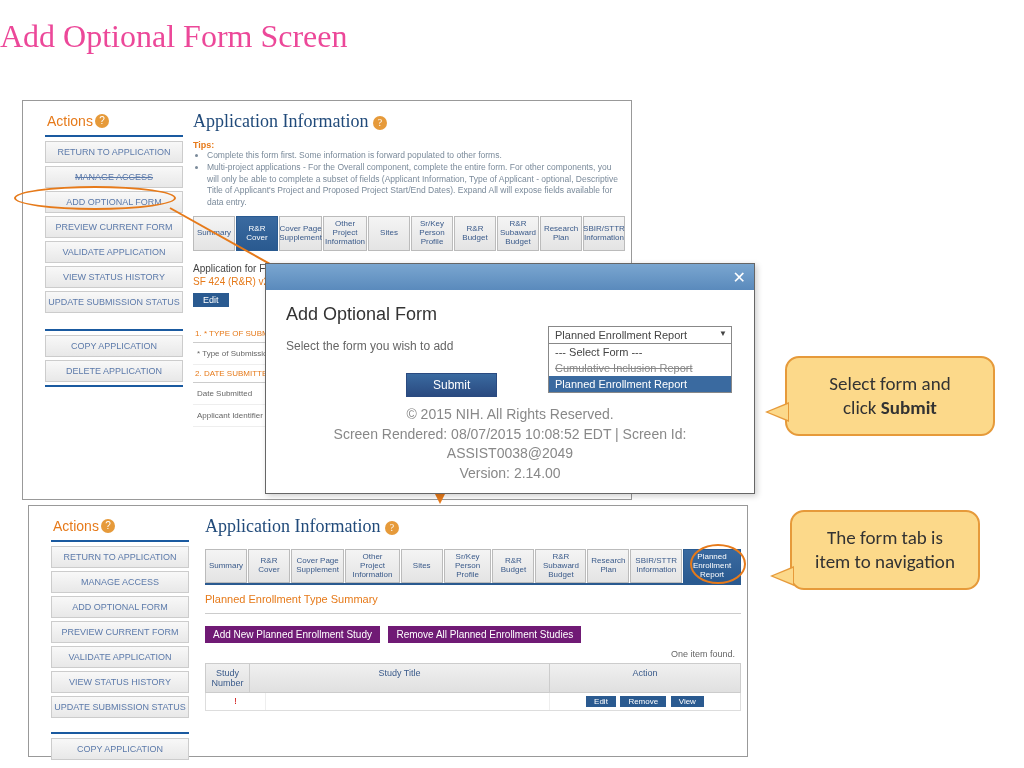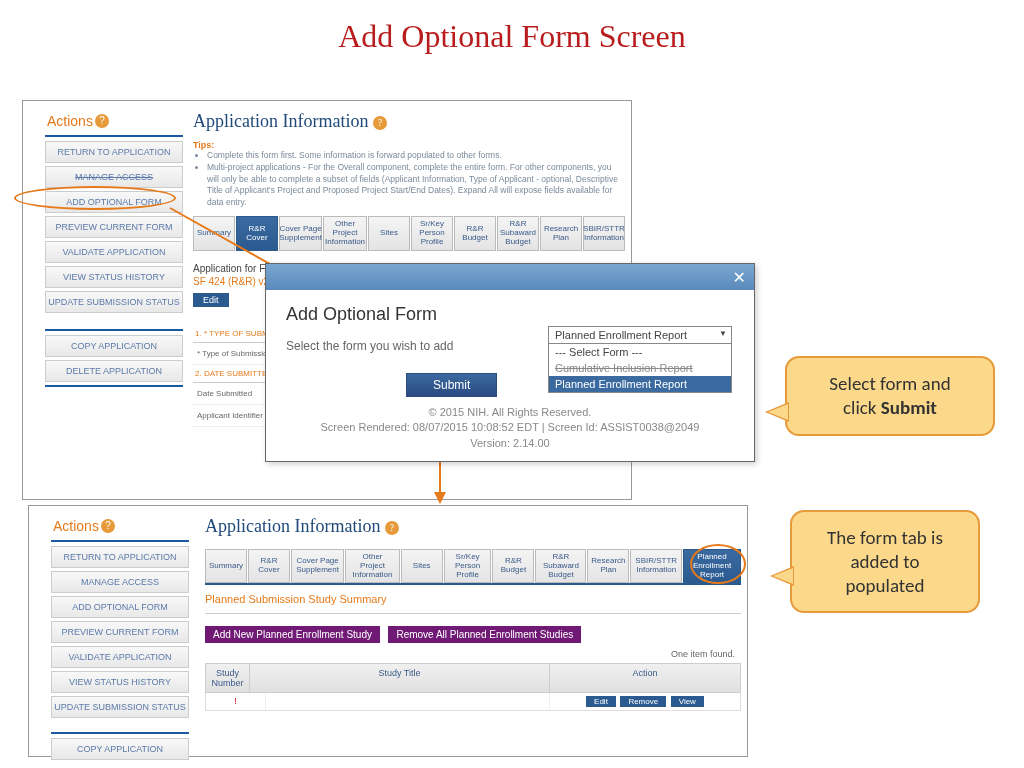--- a/index.html
+++ b/index.html
@@ -4,7 +4,7 @@
 <style>
   * { box-sizing: border-box; margin: 0; padding: 0; }
   body { font-family: Arial, sans-serif; background: #fff; width: 1024px; height: 768px; position: relative; overflow: hidden; }
-  .title { text-align: center; font-size: 32px; color: #b91c1c; font-weight: 400; padding: 18px 0 12px; font-family: Georgia, serif; }
+  .title { text-align: left; font-size: 32px; color: #ec4899; font-weight: 400; padding: 18px 0 12px; font-family: Georgia, serif; }
   .panel { position: absolute; border: 1px solid #999; background: #fff; }
   .panel-top { left: 22px; top: 100px; width: 610px; height: 400px; }
   .panel-bot { left: 28px; top: 505px; width: 720px; height: 252px; }

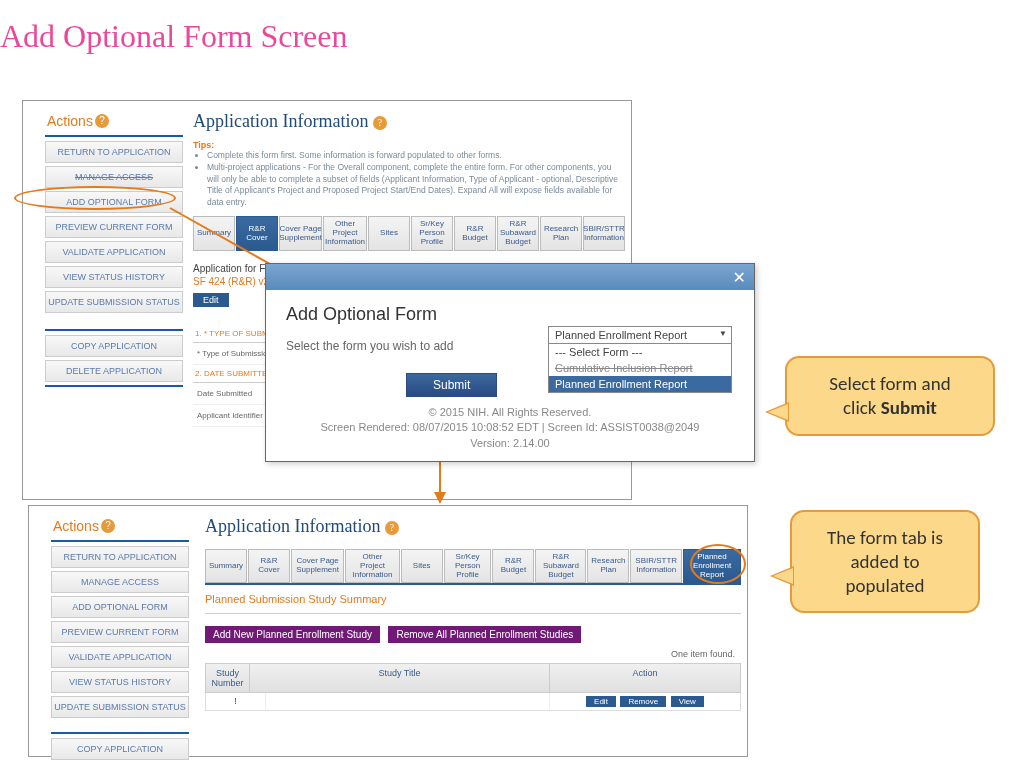--- a/index.html
+++ b/index.html
@@ -48,7 +48,7 @@
   .dd-opt.strike { text-decoration: line-through; color: #888; }
   .dd-opt.hl { background: #3a6aa0; color: #fff; }
   .submit-btn { background: linear-gradient(#3a6aa0,#2a4a80); color: #fff; border: 1px solid #2a4a80; padding: 4px 26px; font-size: 12px; margin: 18px 0 0 120px; cursor: pointer; }
-  .footer-text { text-align: center; font-size: 11px; color: #888; margin-top: 8px; line-height: 1.4; }
+  .footer-text { text-align: center; font-size: 14px; color: #888; margin-top: 8px; line-height: 1.4; }
   
   .callout { position: absolute; background: #fcd98a; border: 2px solid #e69a3a; border-radius: 14px; padding: 14px 18px; font-size: 19px; color: #333; text-align: center; font-family: Calibri, sans-serif; line-height: 1.25; }
   .callout1 { left: 785px; top: 356px; width: 210px; }

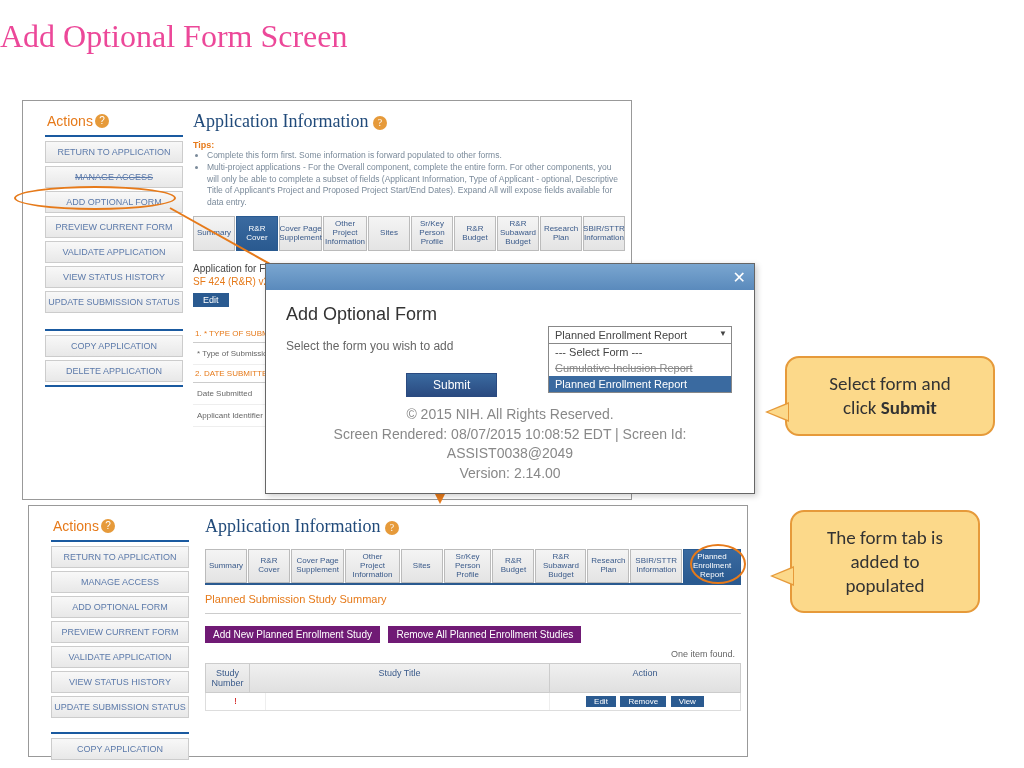--- a/index.html
+++ b/index.html
@@ -224,7 +224,7 @@
 </div>
 <div class="callout callout2">
   <div class="callout-tail tail2"></div>
-  <span>The form tab is added to populated</span>
+  <span>The form tab is item to navigation</span>
 </div>
 
 <div class="orange-oval" style="left:14px; top:186px; width:162px; height:24px;"></div>

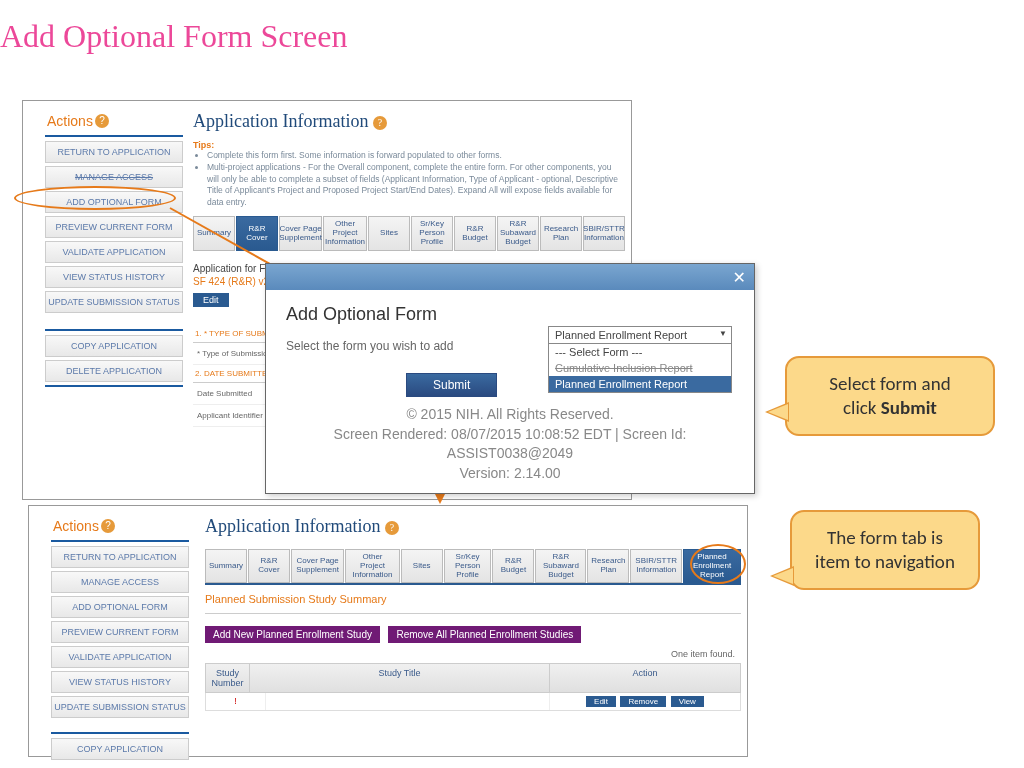--- a/index.html
+++ b/index.html
@@ -193,7 +193,7 @@
       <div class="tab active">Planned Enrollment Report</div>
     </div>
     <div style="border-top:2px solid #2a5a90; margin-top:0;"></div>
-    <div class="pes-title">Planned Submission Study Summary</div>
+    <div class="pes-title">Planned Enrollment Type Summary</div>
     <div style="border-top:1px solid #ccc; margin-bottom:10px;"></div>
     <button class="btn-dark">Add New Planned Enrollment Study</button>
     <button class="btn-dark">Remove All Planned Enrollment Studies</button>

